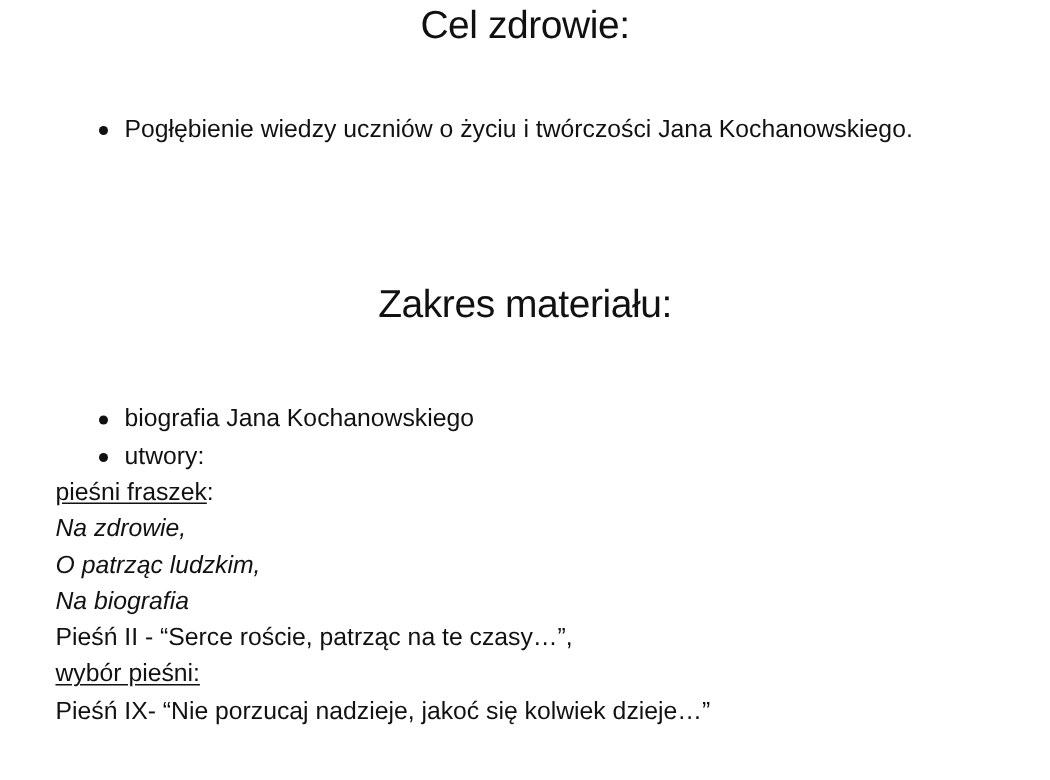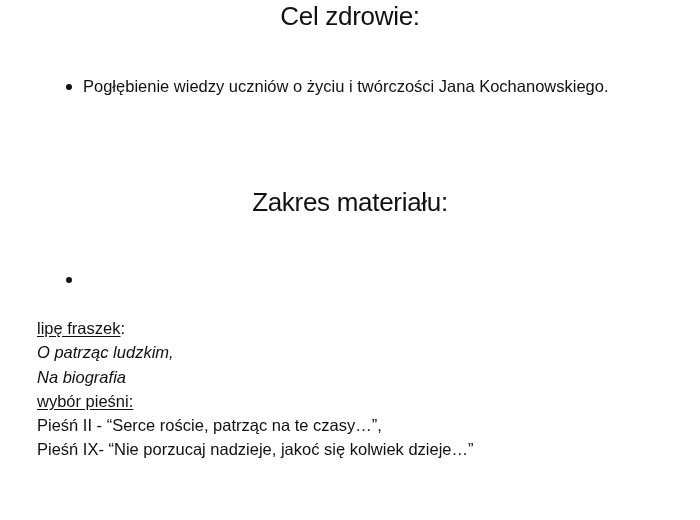--- a/index.html
+++ b/index.html
@@ -96,7 +96,7 @@
   <h2 class="heading heading-2">Zakres materiału:</h2>
 
   <ul class="bullets list-2">
-    <li><span class="dot"></span></li>
+    <li><span class="dot"></span><span>biografia Jana Kochanowskiego</span></li>
   </ul>
 
   <div class="materials">

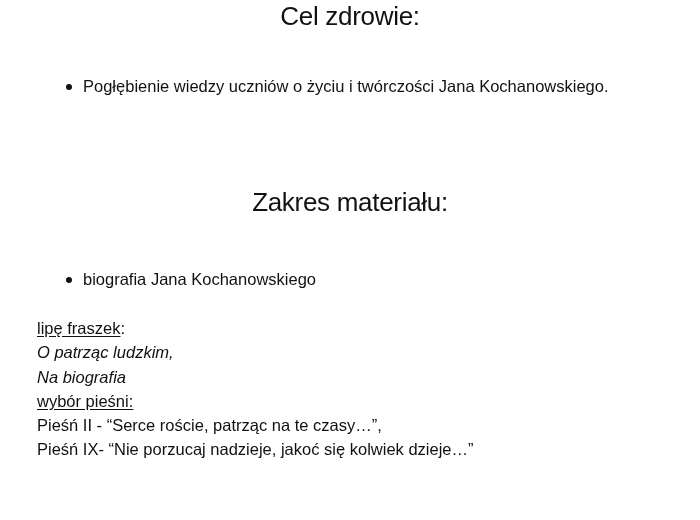--- a/index.html
+++ b/index.html
@@ -97,6 +97,7 @@
 
   <ul class="bullets list-2">
     <li><span class="dot"></span><span>biografia Jana Kochanowskiego</span></li>
+    <li><span class="dot"></span><span>utwory:</span></li>
   </ul>
 
   <div class="materials">

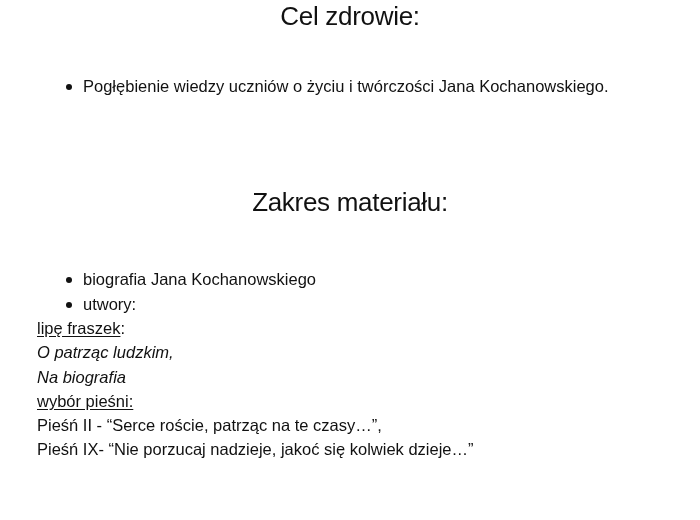--- a/index.html
+++ b/index.html
@@ -101,7 +101,7 @@
   </ul>
 
   <div class="materials">
-    <div class="line"><span class="u">lipę fraszek</span><span>:</span></div>
+    <div class="line"><span class="u">pieśni fraszek</span><span>:</span></div>
     <div class="line i">O patrząc ludzkim,</div>
     <div class="line i">Na biografia</div>
     <div class="line"><span class="u">wybór pieśni:</span></div>

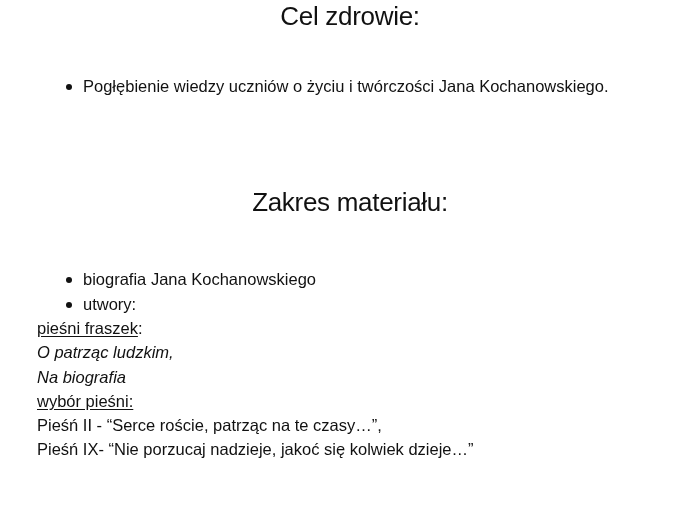--- a/index.html
+++ b/index.html
@@ -102,6 +102,7 @@
 
   <div class="materials">
     <div class="line"><span class="u">pieśni fraszek</span><span>:</span></div>
+    <div class="line i">Na zdrowie,</div>
     <div class="line i">O patrząc ludzkim,</div>
     <div class="line i">Na biografia</div>
     <div class="line"><span class="u">wybór pieśni:</span></div>

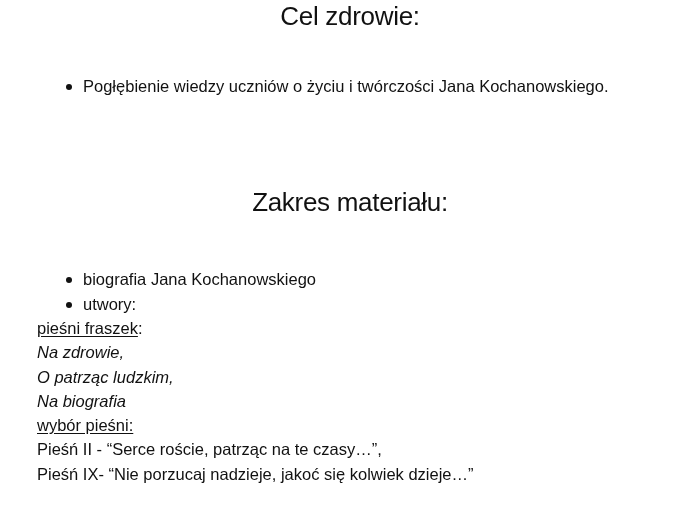--- a/index.html
+++ b/index.html
@@ -105,8 +105,8 @@
     <div class="line i">Na zdrowie,</div>
     <div class="line i">O patrząc ludzkim,</div>
     <div class="line i">Na biografia</div>
+    <div class="line">Pieśń II - “Serce roście, patrząc na te czasy…”,</div>
     <div class="line"><span class="u">wybór pieśni:</span></div>
-    <div class="line">Pieśń II - “Serce roście, patrząc na te czasy…”,</div>
     <div class="line">Pieśń IX- “Nie porzucaj nadzieje, jakoć się kolwiek dzieje…”</div>
   </div>
 

